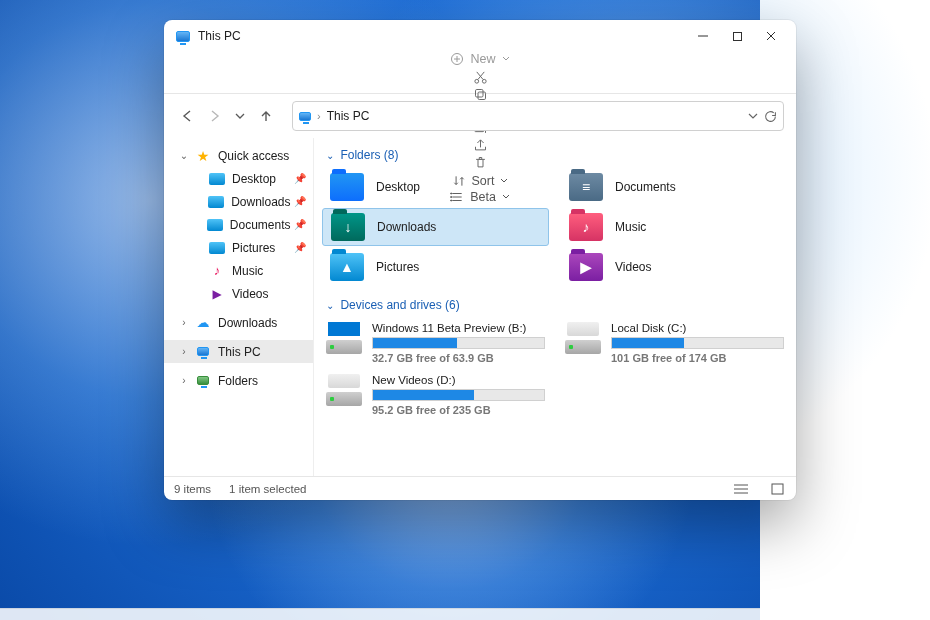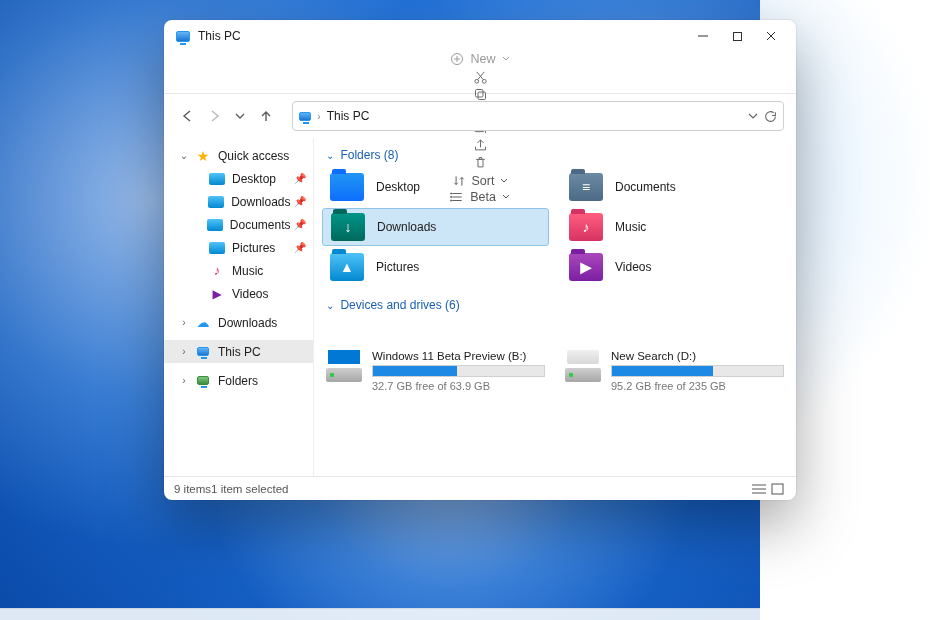--- a/index.html
+++ b/index.html
@@ -68,7 +68,7 @@
 .ficon { width:34px; height:28px; border-radius:3px; display:flex; align-items:center; justify-content:center; position:relative; }
 .ficon .tab { position:absolute; width:14px; height:5px; top:-4px; left:2px; border-radius:2px 2px 0 0; }
 .drives { display:grid; grid-template-columns: 1fr 1fr; gap:6px 12px; padding-top:2px; }
-.ditem { display:flex; gap:10px; padding:2px 4px;margin-top:28px; }
+.ditem { display:flex; gap:10px; padding:2px 4px; }
 .dicon { width:36px; height:32px; position:relative; }
 .dicon .body { position:absolute; width:36px; height:14px; background:linear-gradient(#cfcfcf,#a6a6a6); bottom:0; border-radius:2px; }
 .dicon .led { position:absolute; width:4px; height:4px; background:#2ecc40; bottom:5px; left:4px; border-radius:1px; }

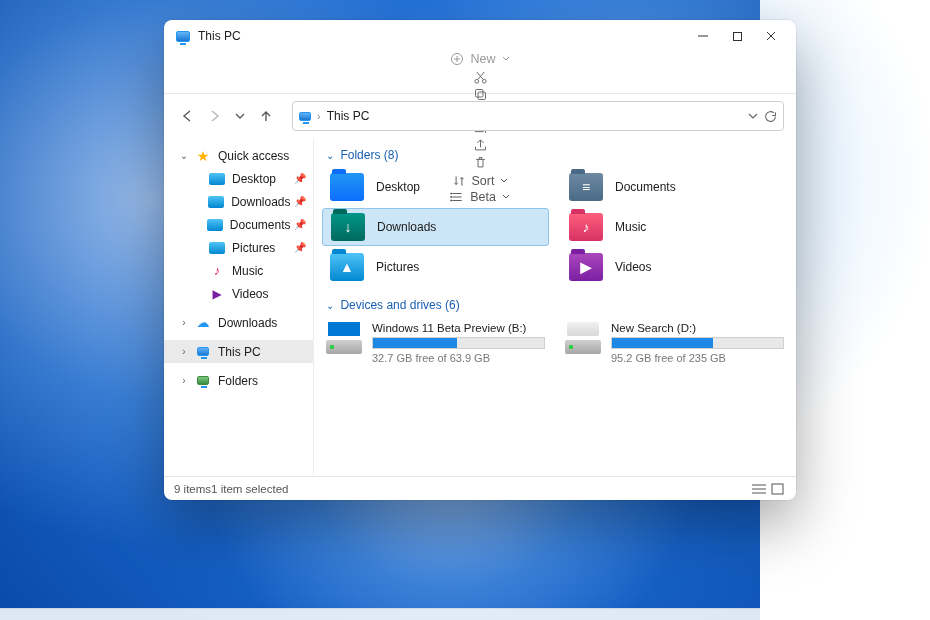--- a/index.html
+++ b/index.html
@@ -418,6 +418,20 @@
                 <span class="led"></span>
               </span>
     <div class="dinfo">
+      <div class="dname">Local Disk (C:)</div>
+      <div class="dbar">
+                  <span class="fill" style="width:42%;"></span>
+                </div>
+      <div class="dspace">101 GB free of 174 GB</div>
+    </div>
+  </div>
+            <div class="ditem">
+    <span class="dicon">
+                <span class="top" style="background:linear-gradient(#f0f0f0,#d8d8d8);"></span>
+                <span class="body"></span>
+                <span class="led"></span>
+              </span>
+    <div class="dinfo">
       <div class="dname">New Search (D:)</div>
       <div class="dbar">
                   <span class="fill" style="width:59%;"></span>

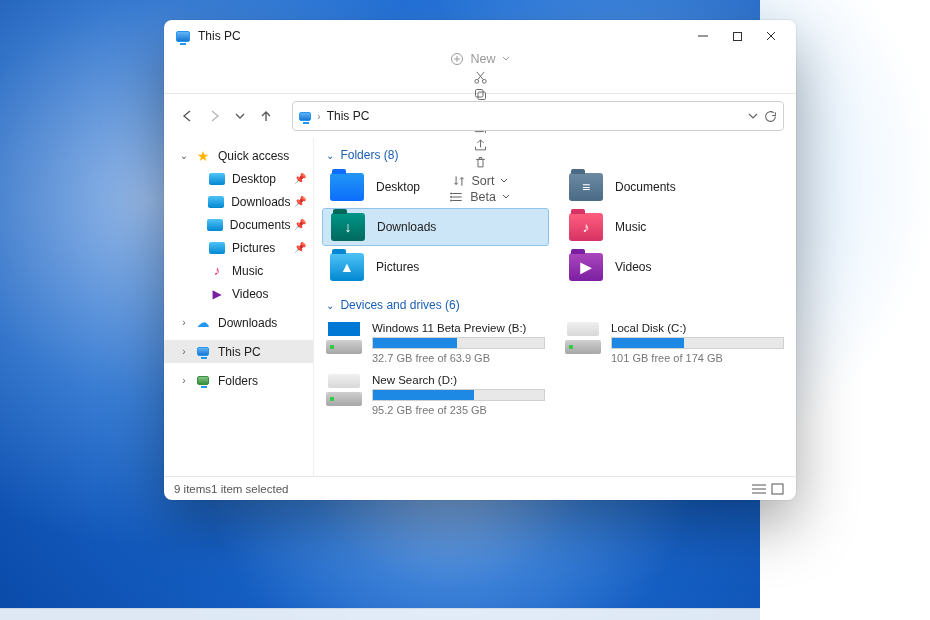--- a/index.html
+++ b/index.html
@@ -77,7 +77,7 @@
 .dname { margin-bottom:3px; }
 .dbar { height:12px; background:#e8e8e8; border:1px solid #d0d0d0; position:relative; margin-bottom:3px; }
 .dbar .fill { position:absolute; left:0; top:0; bottom:0; background:#1e88e5; }
-.dspace { color:#777; font-size:11px; }
+.dspace { color:#777; font-size:11px;font-weight:bold; }
 .statusbar { height:24px; border-top:1px solid #e6e6e6; display:flex; align-items:center; padding:0 10px; color:#555; font-size:11.5px; }
 .statusbar .spacer { flex:1; }
 .viewbtn { width:18px; height:16px; display:flex; align-items:center; justify-content:center; color:#555; border:1px solid transparent; }

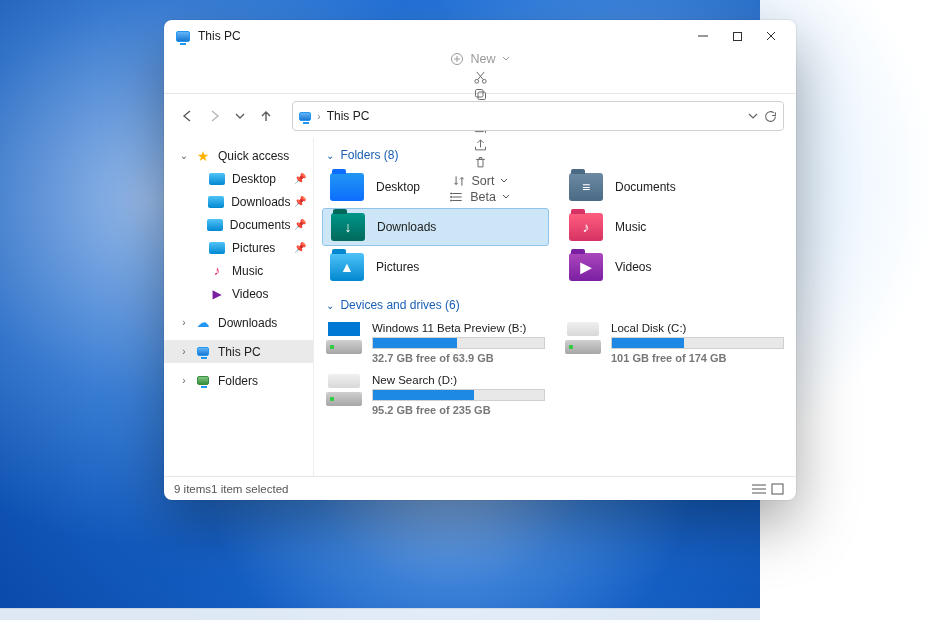--- a/index.html
+++ b/index.html
@@ -432,7 +432,7 @@
                 <span class="led"></span>
               </span>
     <div class="dinfo">
-      <div class="dname">New Search (D:)</div>
+      <div class="dname">New Videos (D:)</div>
       <div class="dbar">
                   <span class="fill" style="width:59%;"></span>
                 </div>

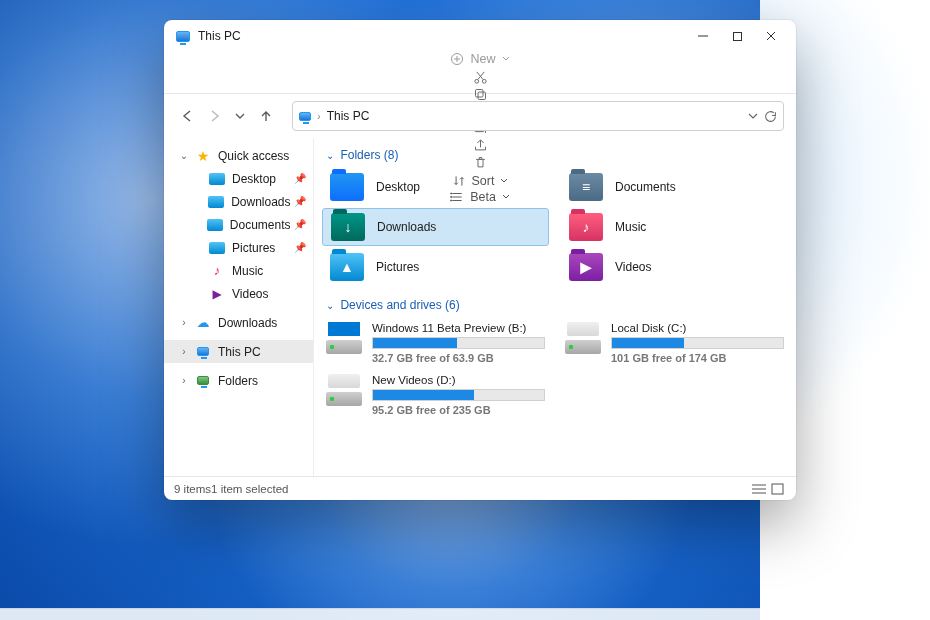--- a/index.html
+++ b/index.html
@@ -78,7 +78,7 @@
 .dbar { height:12px; background:#e8e8e8; border:1px solid #d0d0d0; position:relative; margin-bottom:3px; }
 .dbar .fill { position:absolute; left:0; top:0; bottom:0; background:#1e88e5; }
 .dspace { color:#777; font-size:11px;font-weight:bold; }
-.statusbar { height:24px; border-top:1px solid #e6e6e6; display:flex; align-items:center; padding:0 10px; color:#555; font-size:11.5px; }
+.statusbar { height:24px; border-top:1px solid #e6e6e6; display:flex; align-items:center; padding:0 10px; gap:18px; color:#555; font-size:11.5px; }
 .statusbar .spacer { flex:1; }
 .viewbtn { width:18px; height:16px; display:flex; align-items:center; justify-content:center; color:#555; border:1px solid transparent; }
 .monitor-icon { width:14px; height:11px; border:1.5px solid #2196f3; border-radius:2px; background:linear-gradient(#64b5f6,#1976d2); position:relative; }

